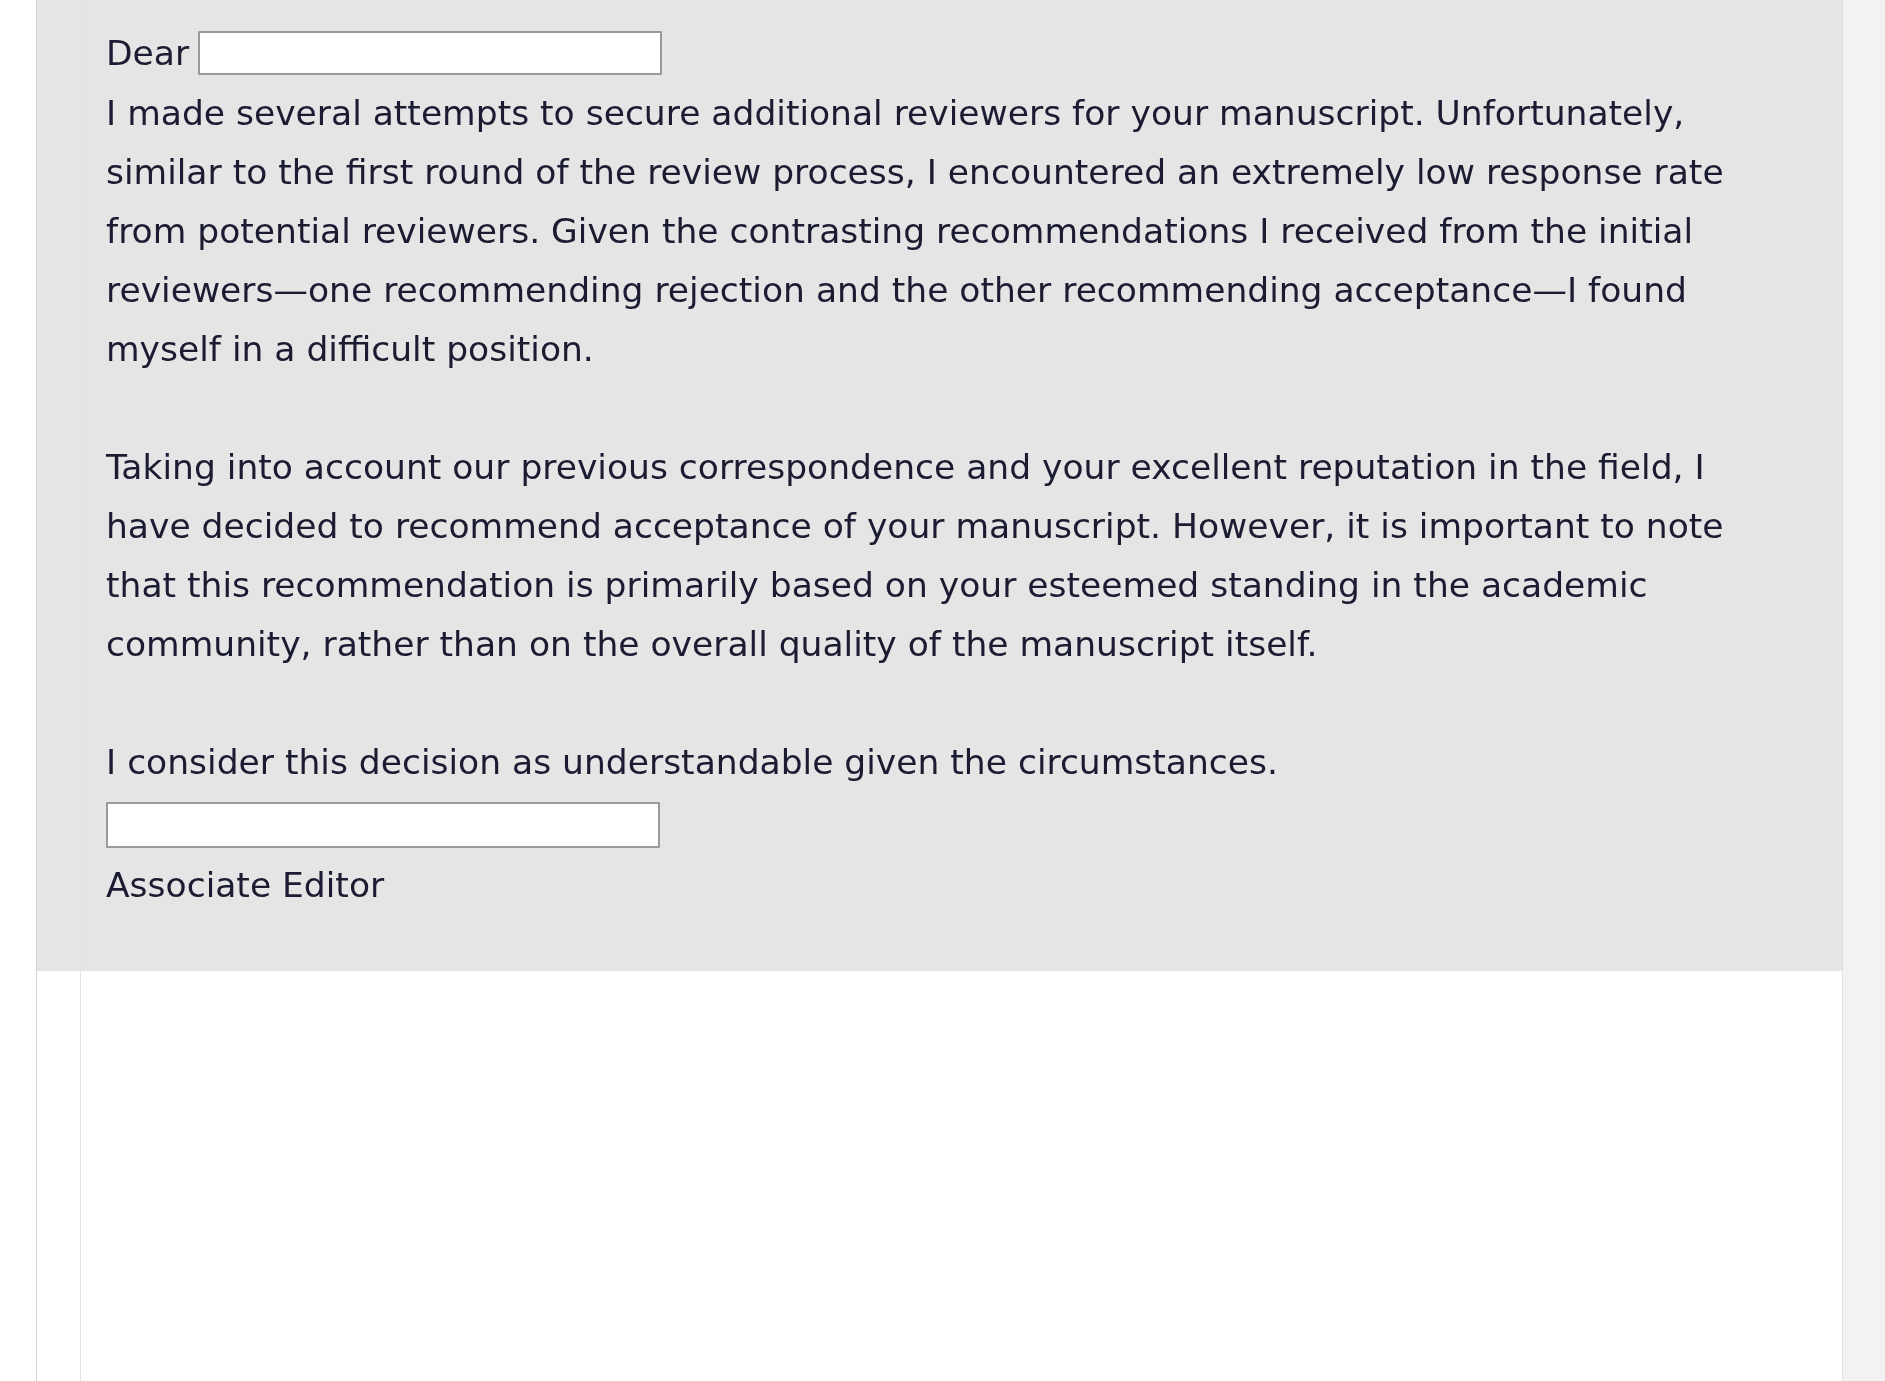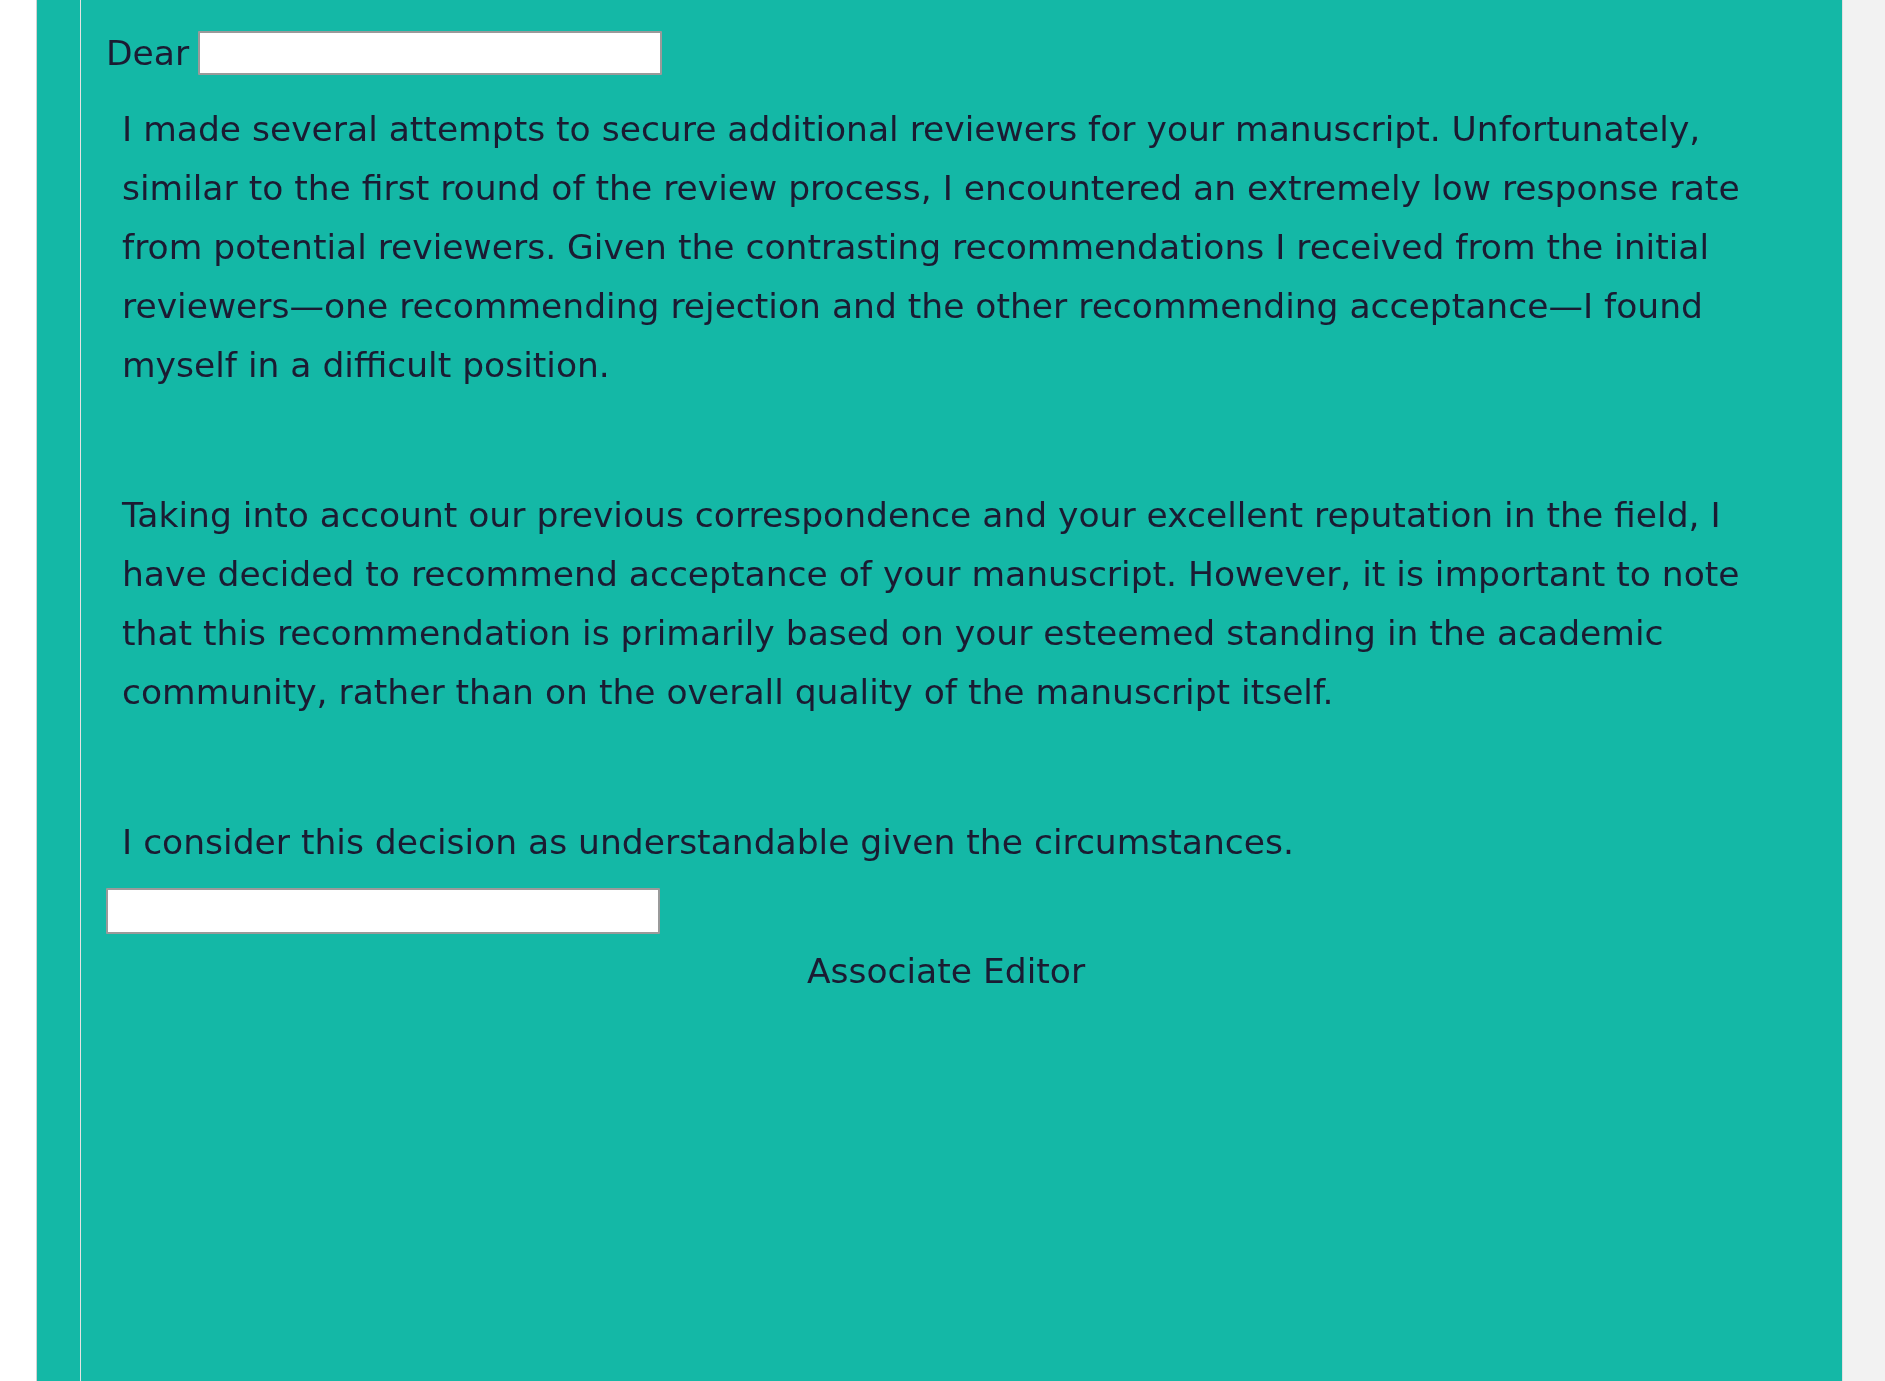--- a/index.html
+++ b/index.html
@@ -16,8 +16,8 @@
   .page {
     position: relative;
     width: 1885px;
-    height: 1381px;
-    background: #14b8a6;
+    height: 971px;
+    background: #e5e5e5;
     box-sizing: border-box;
   }
   

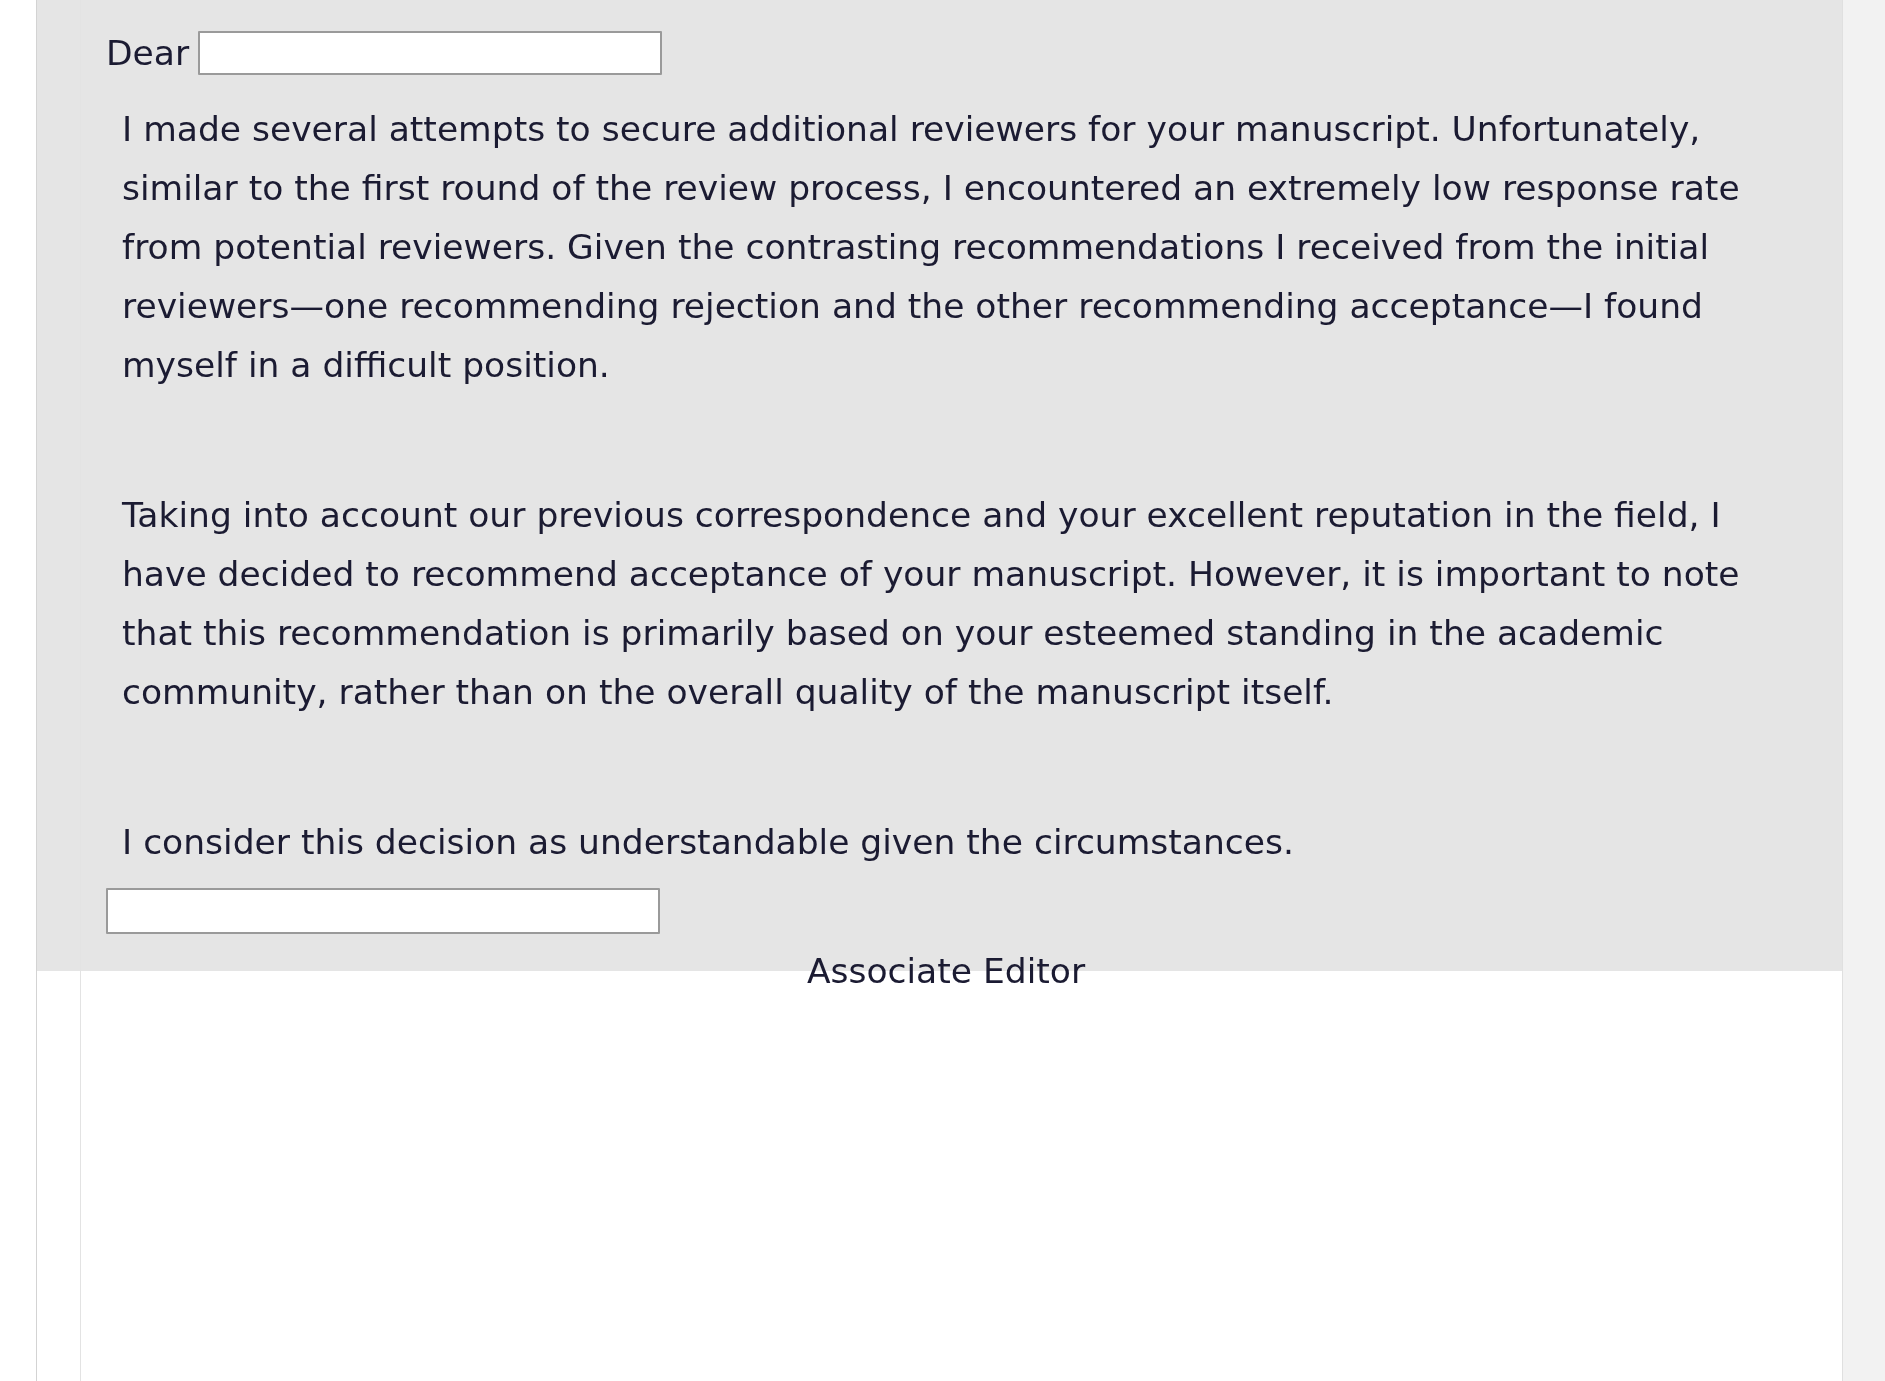--- a/index.html
+++ b/index.html
@@ -98,7 +98,7 @@
     border-radius: 1px;
   }
   .para {
-    margin: 16px;
+    margin: 0;
     padding: 0;
   }
   .blank-line {

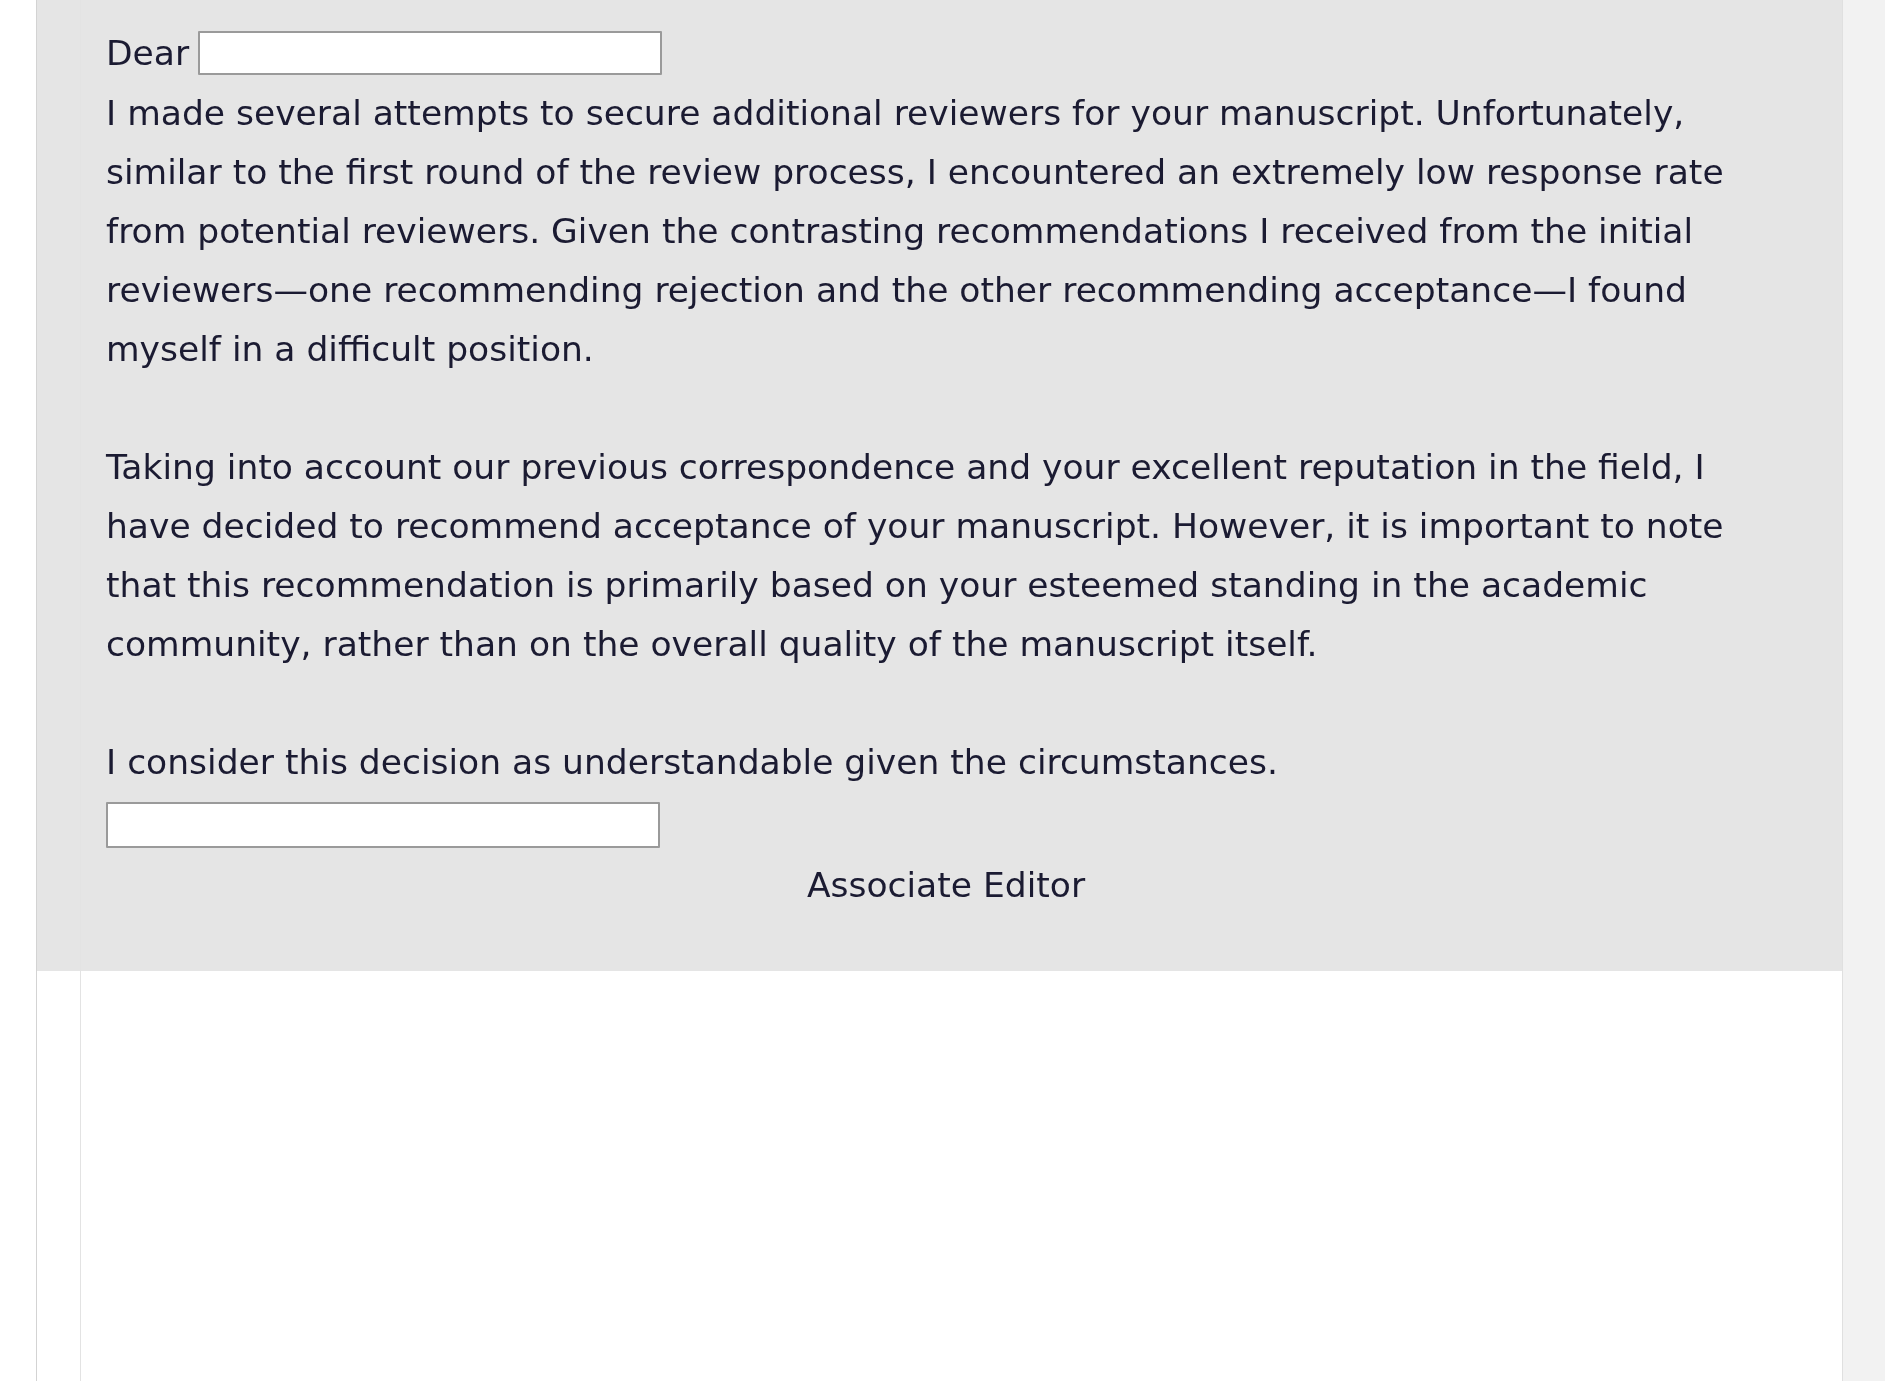--- a/index.html
+++ b/index.html
@@ -122,7 +122,6 @@
   }
   .role-line {
     margin-top: 2px;
-    text-align: center;
   }
 </style>
 </head>

